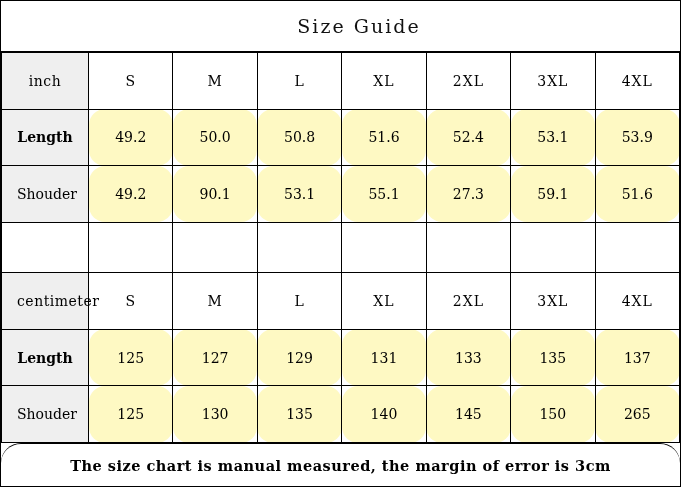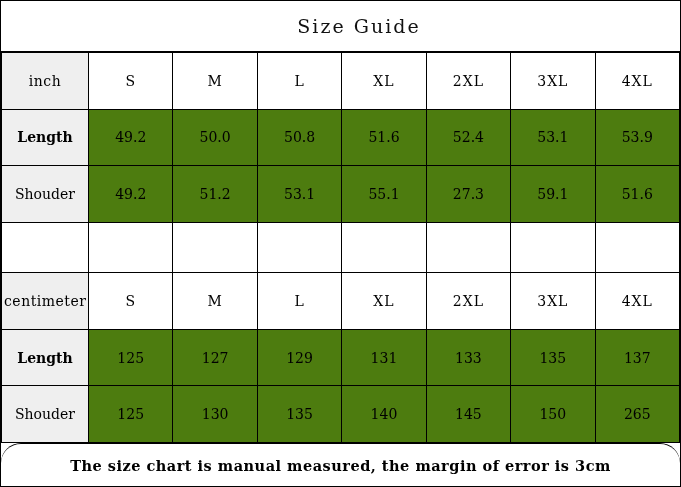--- a/index.html
+++ b/index.html
@@ -54,7 +54,7 @@
     vertical-align: middle;
     font-size: 14px;
     font-family: "DejaVu Serif", serif;
-    padding: 2px;
+    padding: 15px;
     height: 54px;
     box-sizing: border-box;
   }

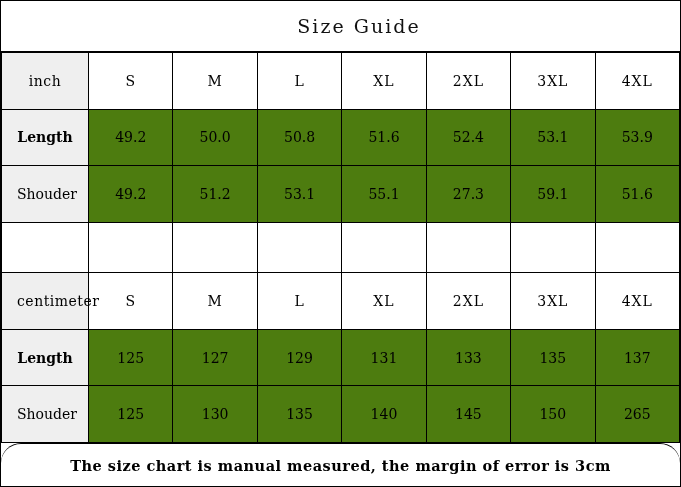--- a/index.html
+++ b/index.html
@@ -78,8 +78,9 @@
     margin-left: 8px;
   }
   td.value-cell {
-    background: #4d7c0f;
-    font-size: 14px;
+    background: #fef9c3;
+    font-size: 14px;
+    border-radius: 16px;
   }
   tr.spacer-row td {
     height: 48px;

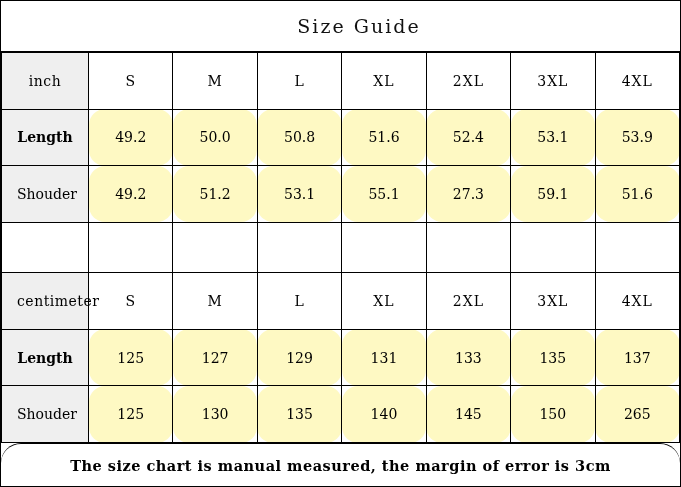--- a/index.html
+++ b/index.html
@@ -144,7 +144,7 @@
       <tr>
         <td class="label-cell">Shouder</td>
         <td class="value-cell">49.2</td>
-        <td class="value-cell">51.2</td>
+        <td class="value-cell">90.1</td>
         <td class="value-cell">53.1</td>
         <td class="value-cell">55.1</td>
         <td class="value-cell">27.3</td>

